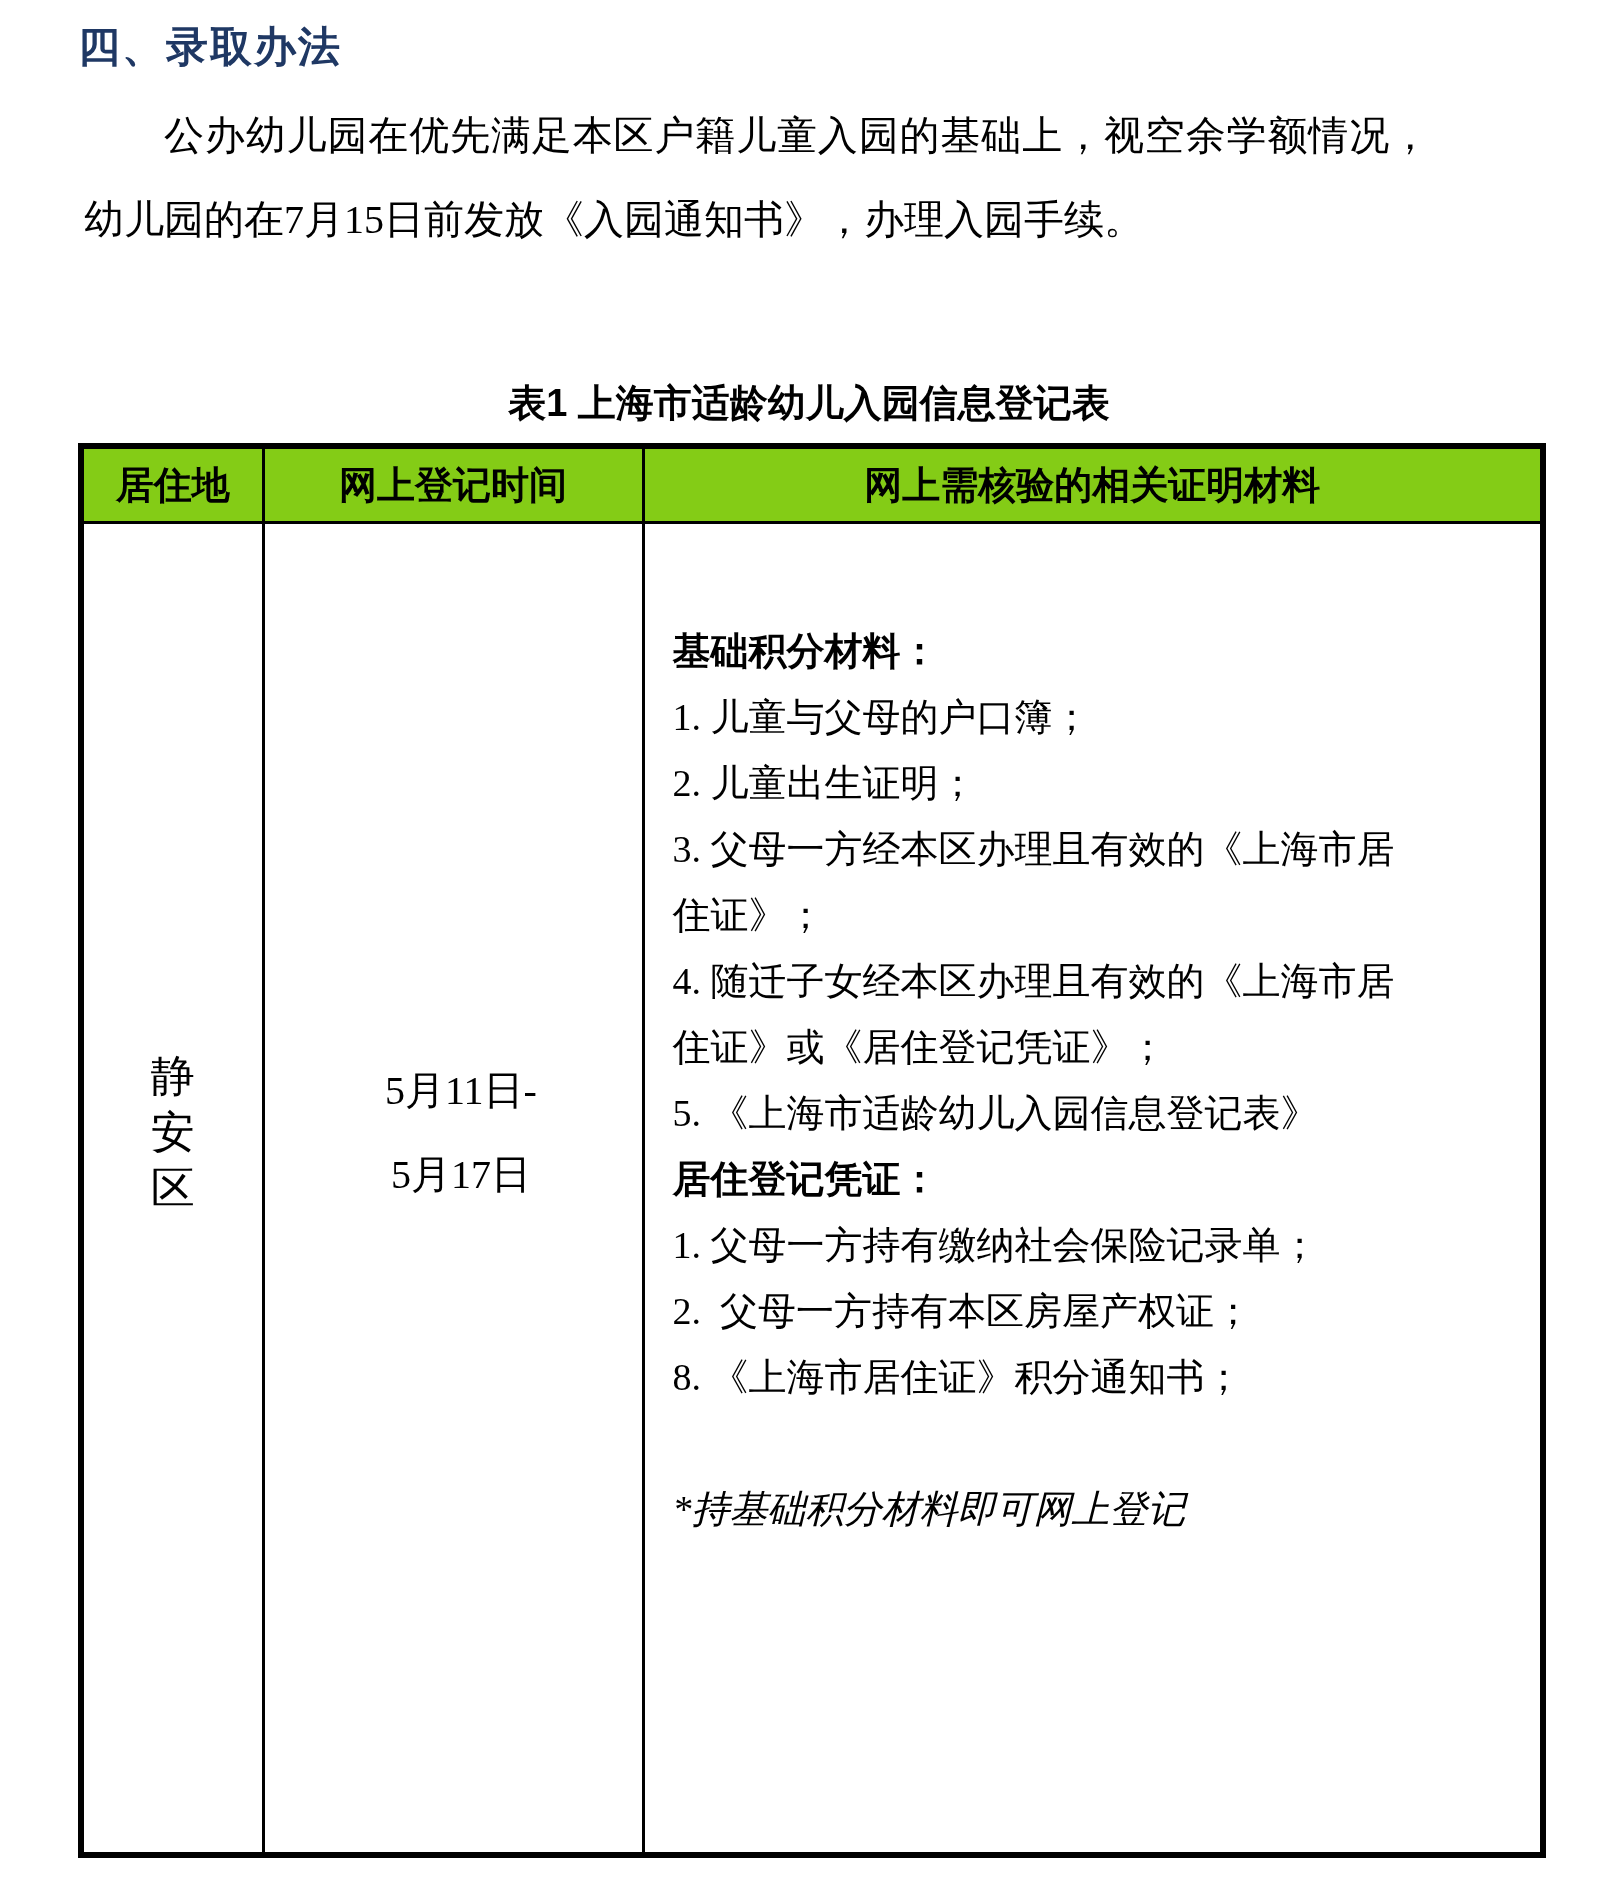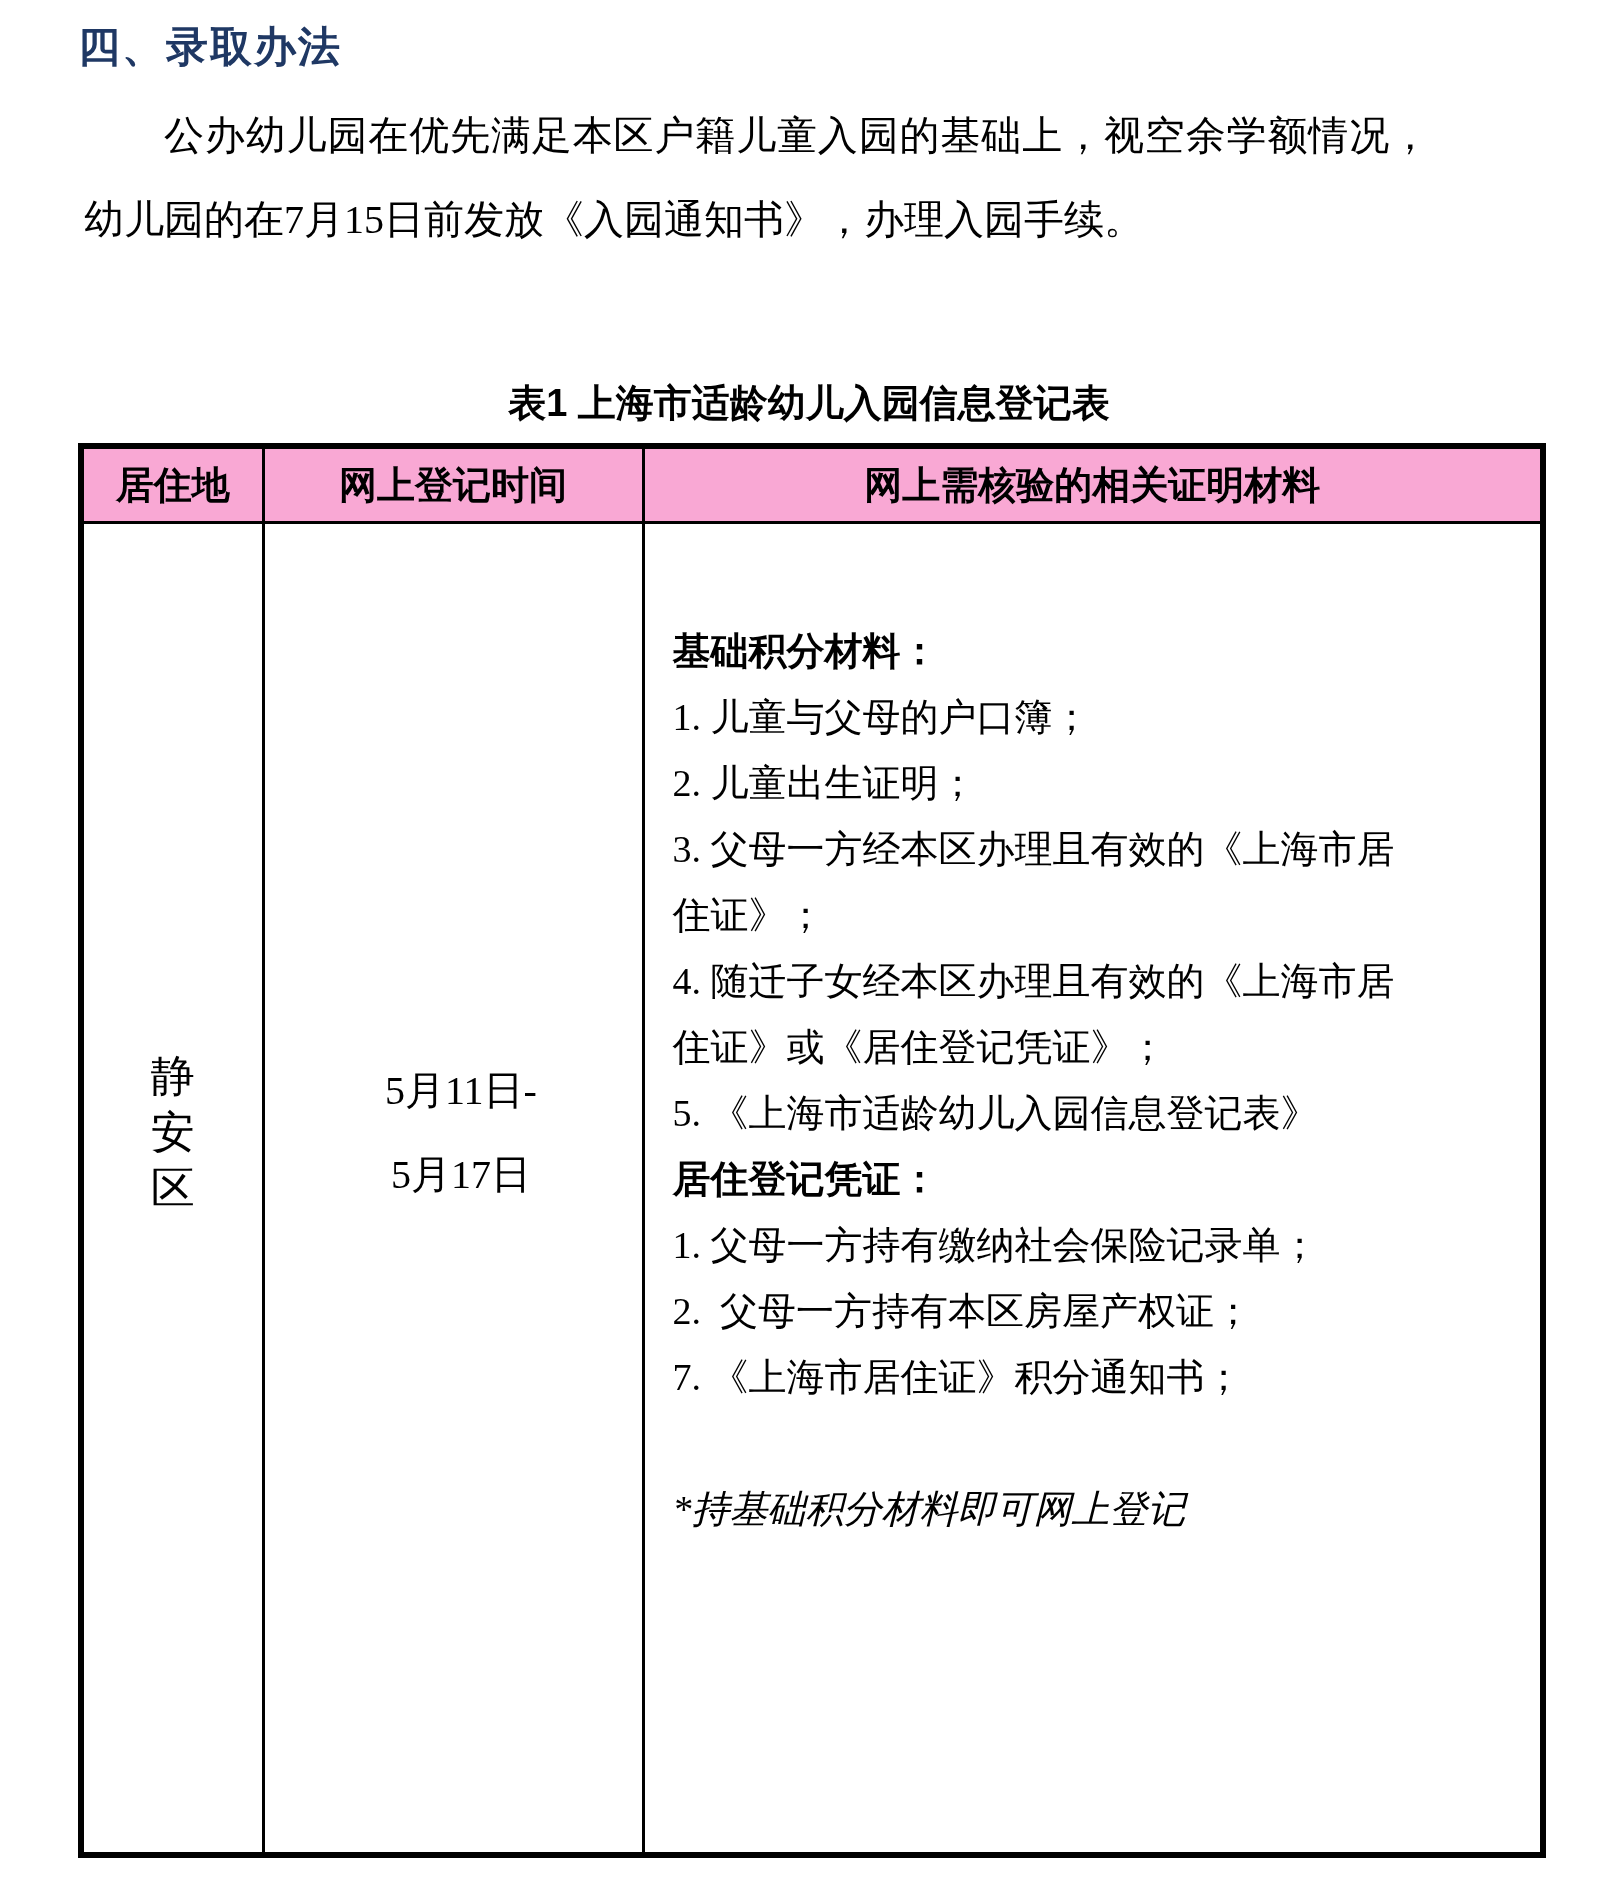--- a/index.html
+++ b/index.html
@@ -58,7 +58,7 @@
     border: 3px solid #000000;
   }
   table.reg th {
-    background: #f9a8d4;
+    background: #84cc16;
     height: 70px;
     font-family: "Liberation Sans", "DejaVu Sans", sans-serif;
     font-weight: bold;

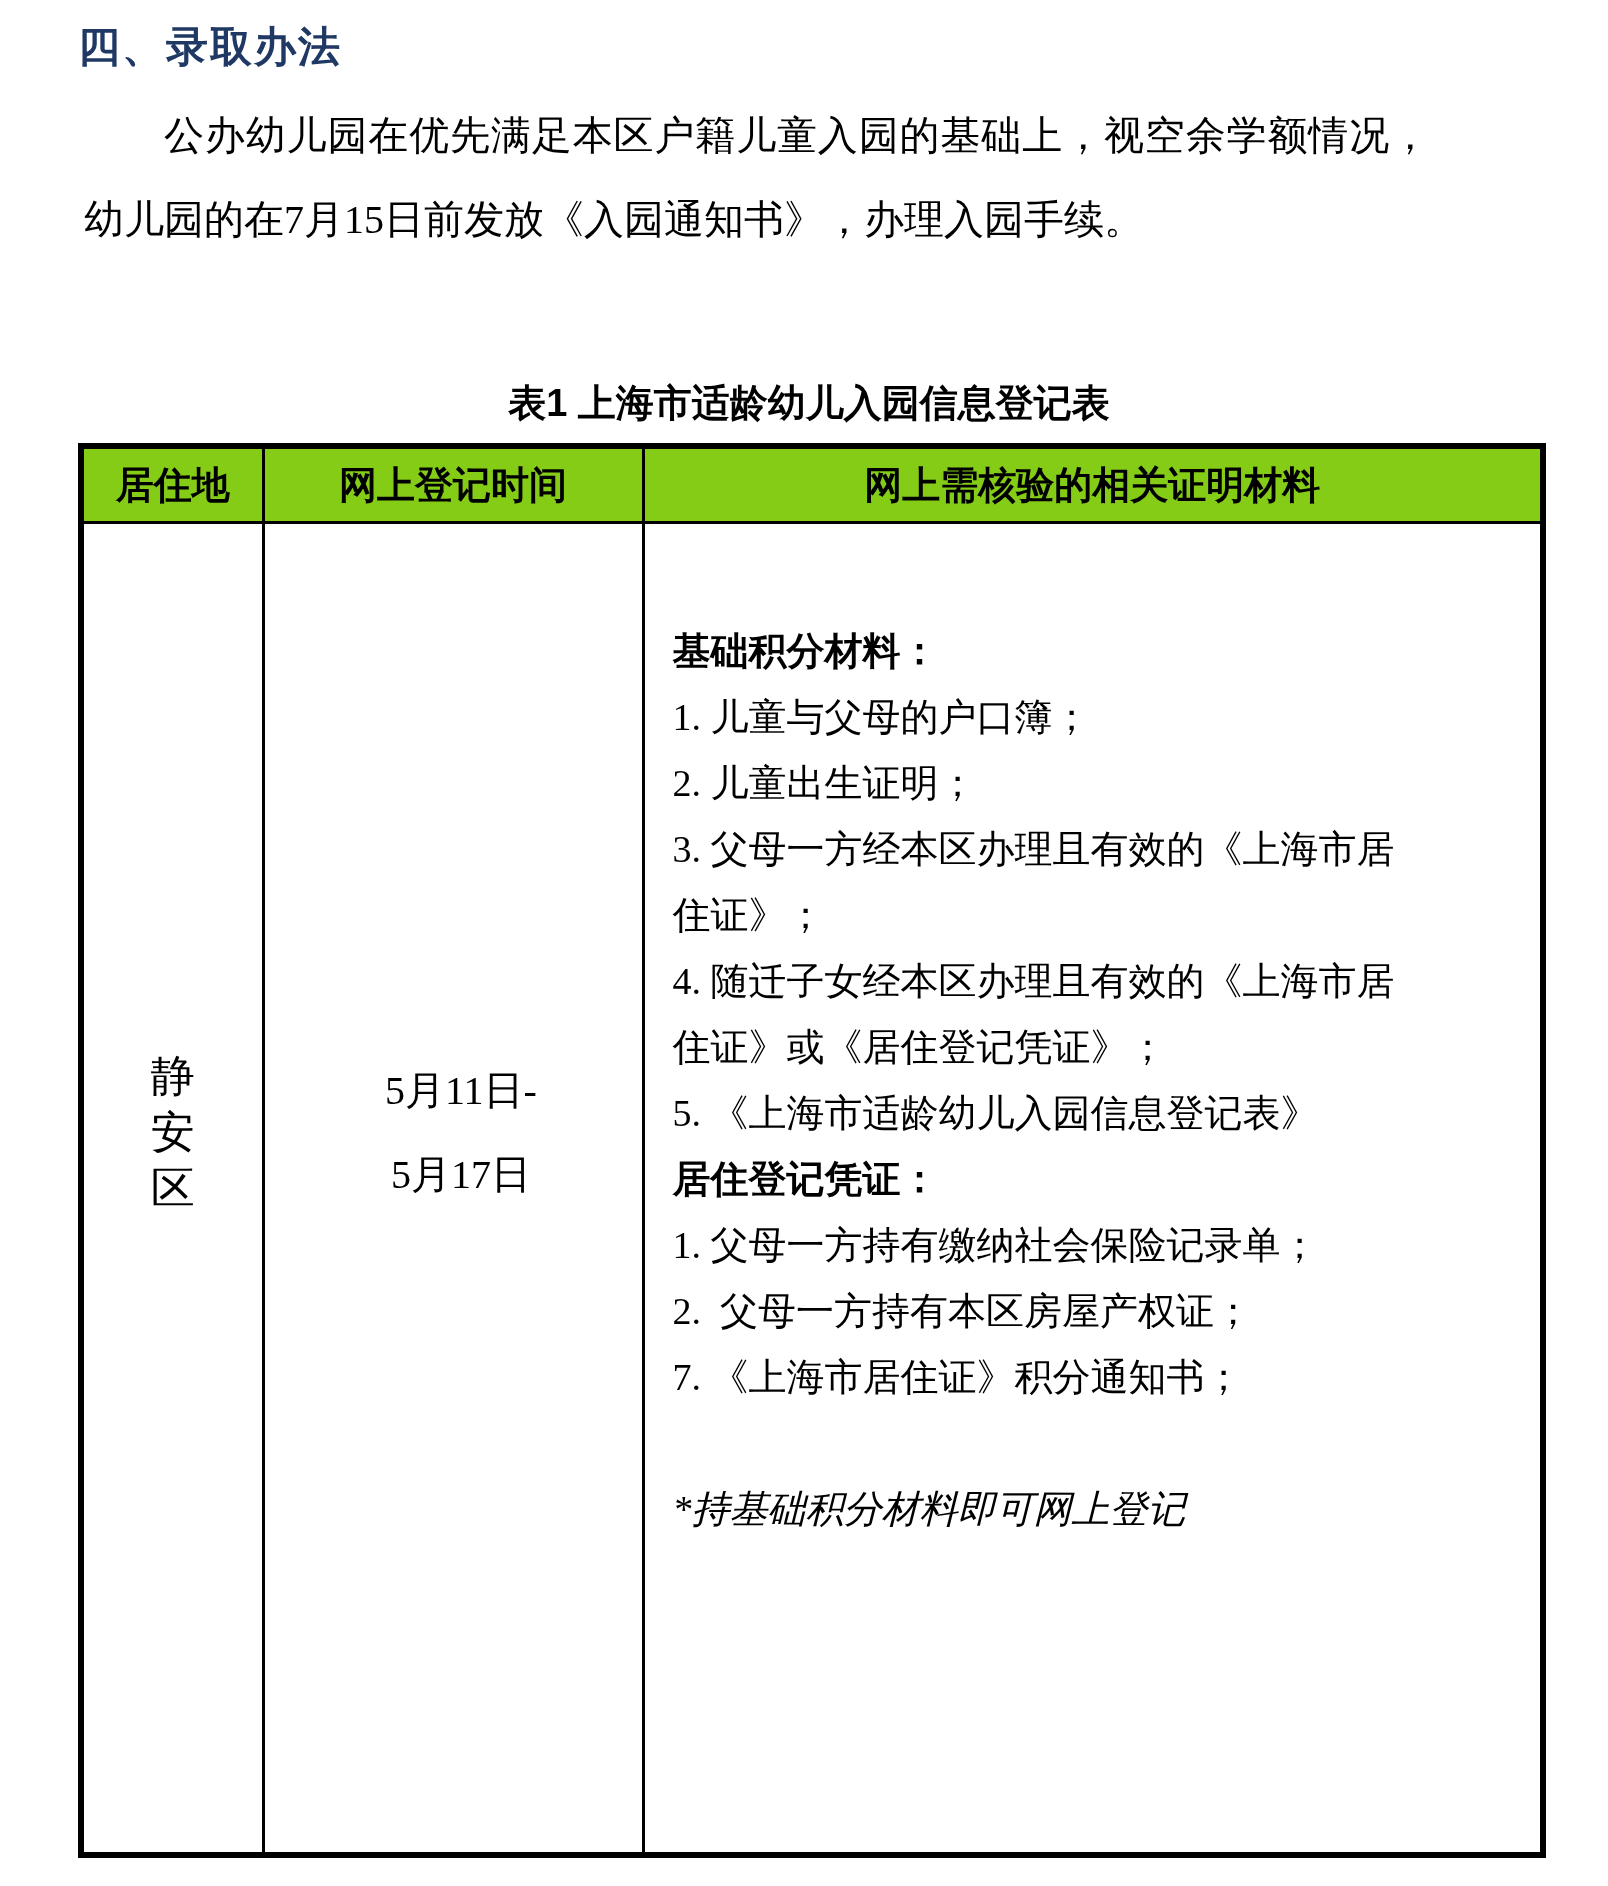--- a/index.html
+++ b/index.html
@@ -160,7 +160,7 @@
           <div class="m-line bold">居住登记凭证：</div>
           <div class="m-line">1. 父母一方持有缴纳社会保险记录单；</div>
           <div class="m-line">2.  父母一方持有本区房屋产权证；</div>
-          <div class="m-line">7. 《上海市居住证》积分通知书；</div>
+          <div class="m-line">8. 《上海市居住证》积分通知书；</div>
           <div class="m-line gap-top">*持基础积分材料即可网上登记</div>
         </td>
       </tr>

